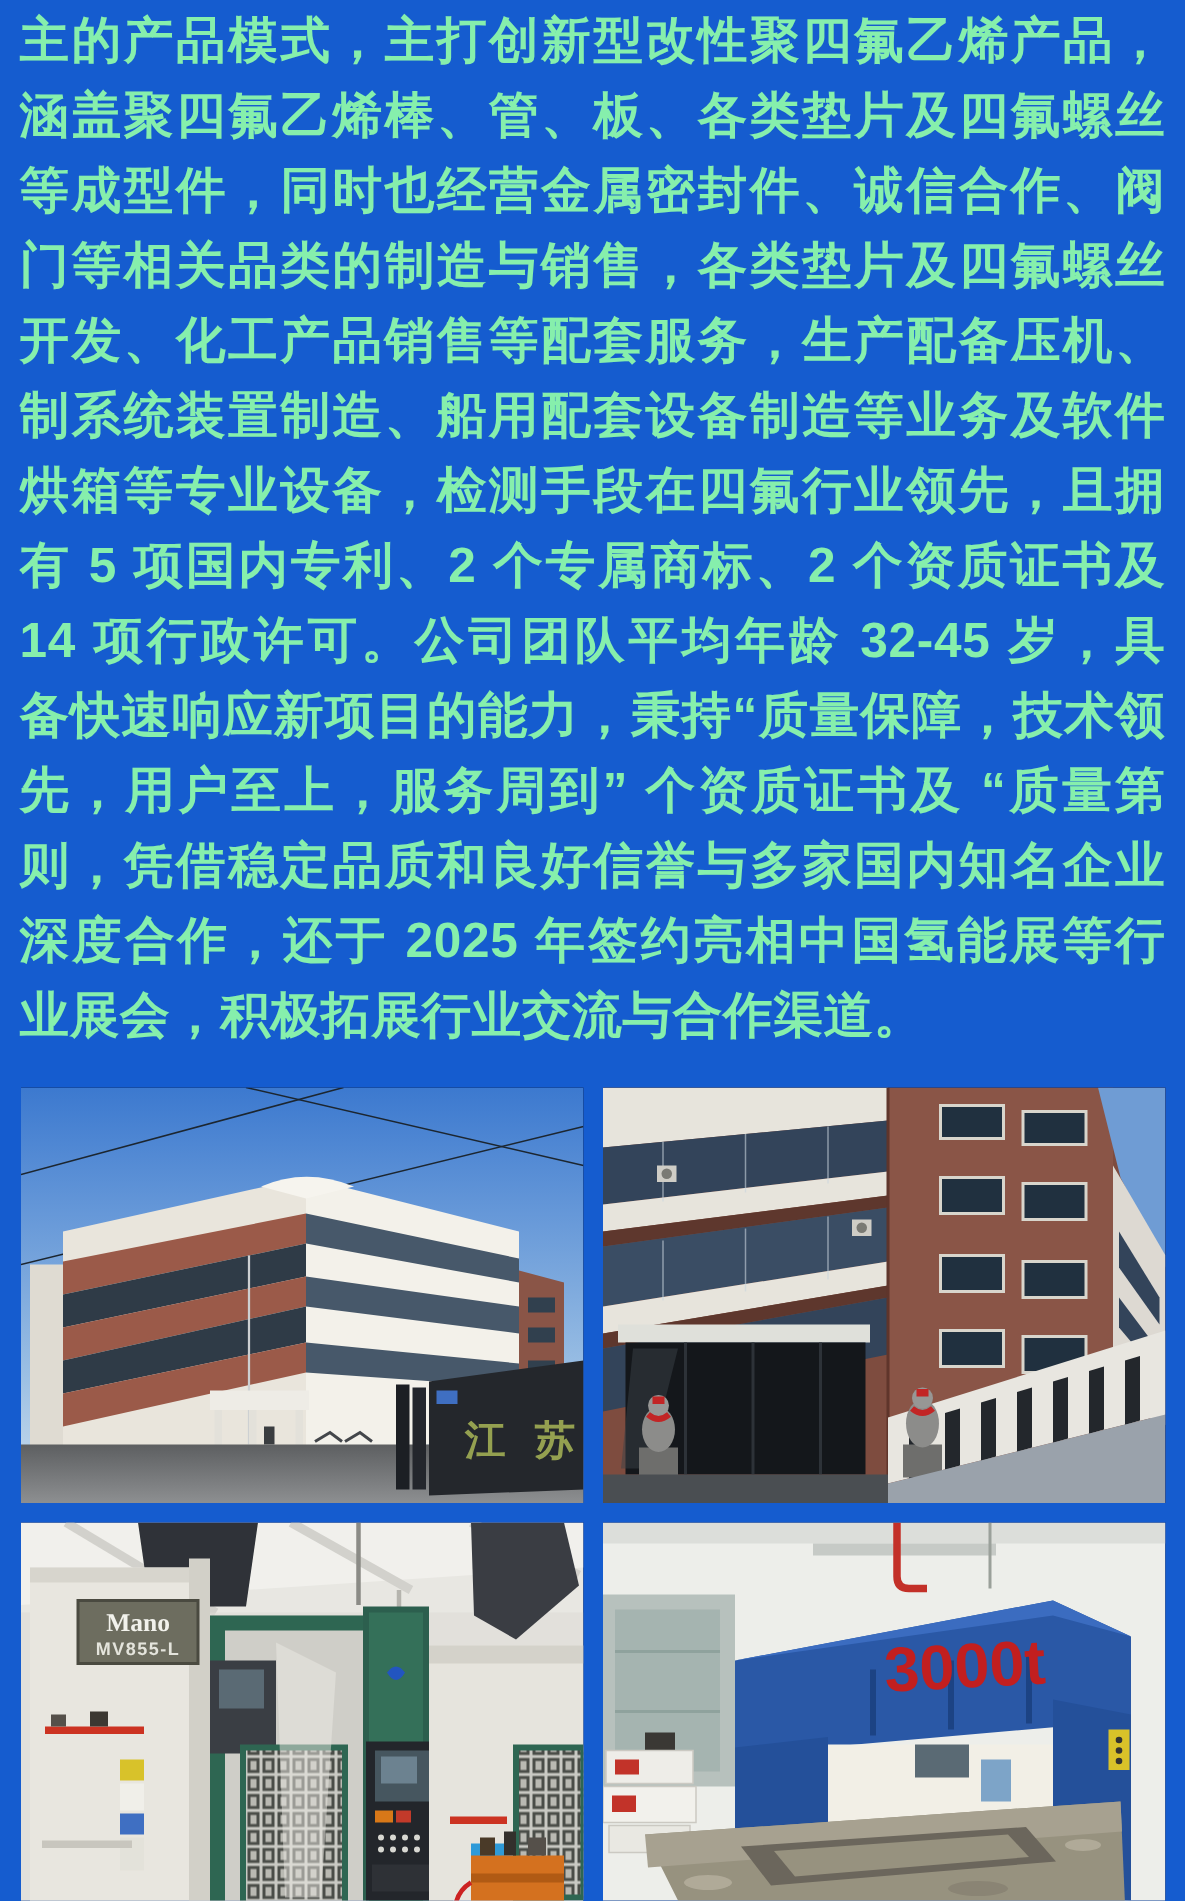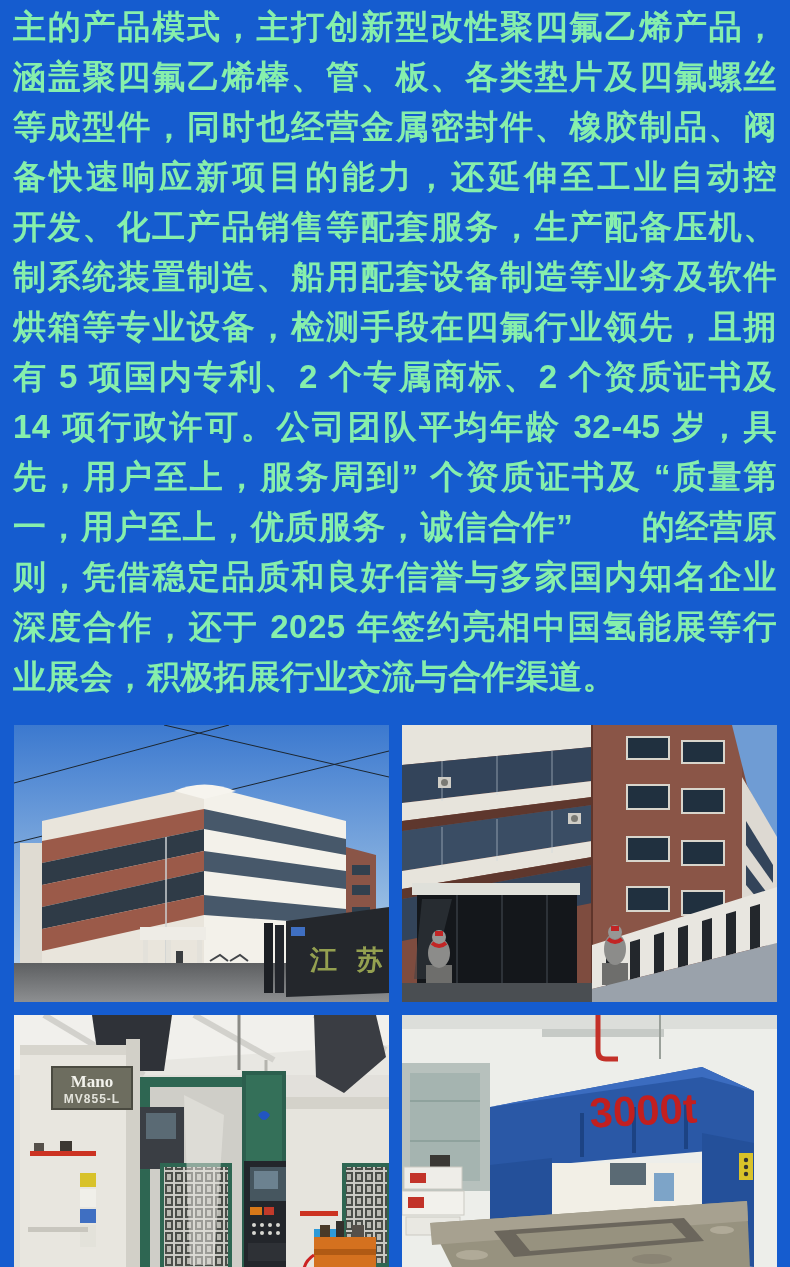--- a/index.html
+++ b/index.html
@@ -38,7 +38,7 @@
 <div class="article">
   <div class="line">主的产品模式，主打创新型改性聚四氟乙烯产品，</div>
   <div class="line">涵盖聚四氟乙烯棒、管、板、各类垫片及四氟螺丝</div>
-  <div class="line">等成型件，同时也经营金属密封件、橡胶制品、阀</div>
+  <div class="line">等成型件，同时也经营金属密封件、诚信合作、阀</div>
   <div class="line">备快速响应新项目的能力，还延伸至工业自动控</div>
   <div class="line">开发、化工产品销售等配套服务，生产配备压机、</div>
   <div class="line">制系统装置制造、船用配套设备制造等业务及软件</div>

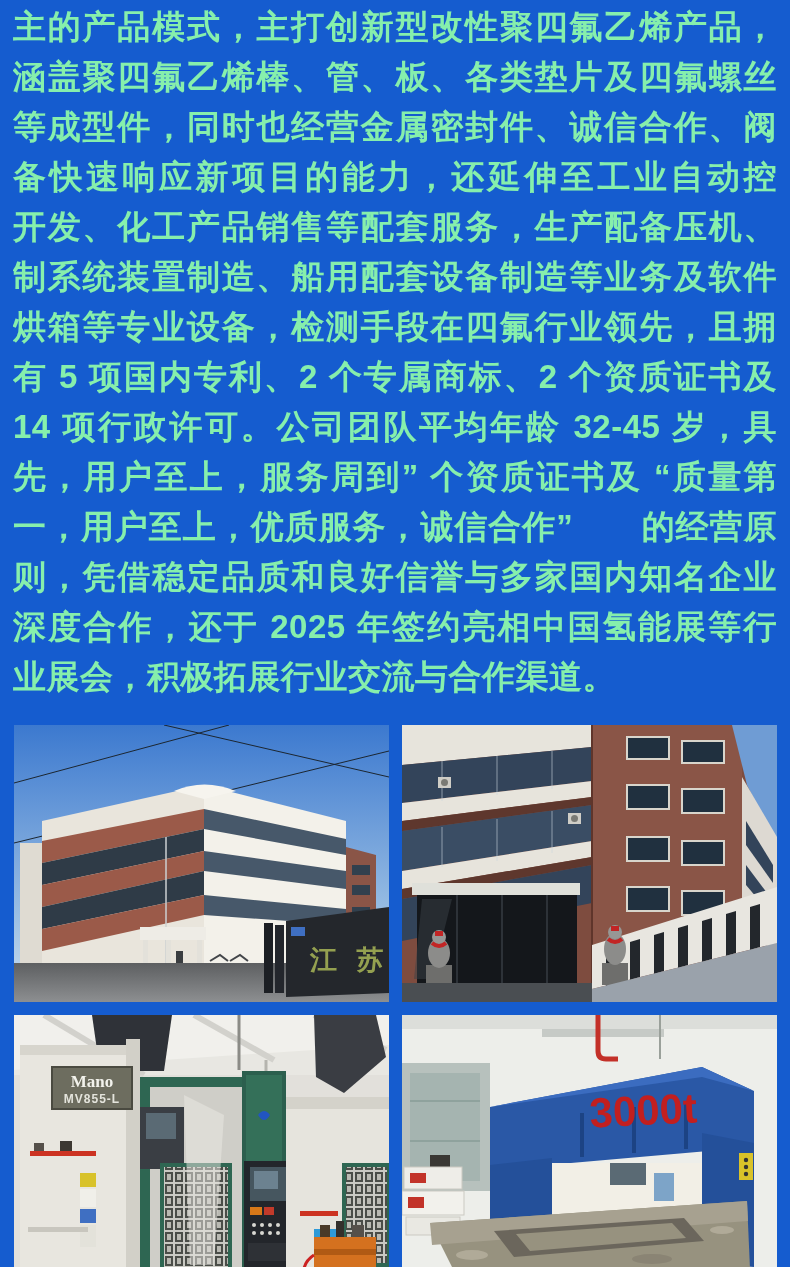--- a/index.html
+++ b/index.html
@@ -39,7 +39,7 @@
   <div class="line">主的产品模式，主打创新型改性聚四氟乙烯产品，</div>
   <div class="line">涵盖聚四氟乙烯棒、管、板、各类垫片及四氟螺丝</div>
   <div class="line">等成型件，同时也经营金属密封件、诚信合作、阀</div>
-  <div class="line">备快速响应新项目的能力，还延伸至工业自动控</div>
+  <div class="line">门等相关品类的制造与销售，各类垫片及四氟螺丝</div>
   <div class="line">开发、化工产品销售等配套服务，生产配备压机、</div>
   <div class="line">制系统装置制造、船用配套设备制造等业务及软件</div>
   <div class="line">烘箱等专业设备，检测手段在四氟行业领先，且拥</div>

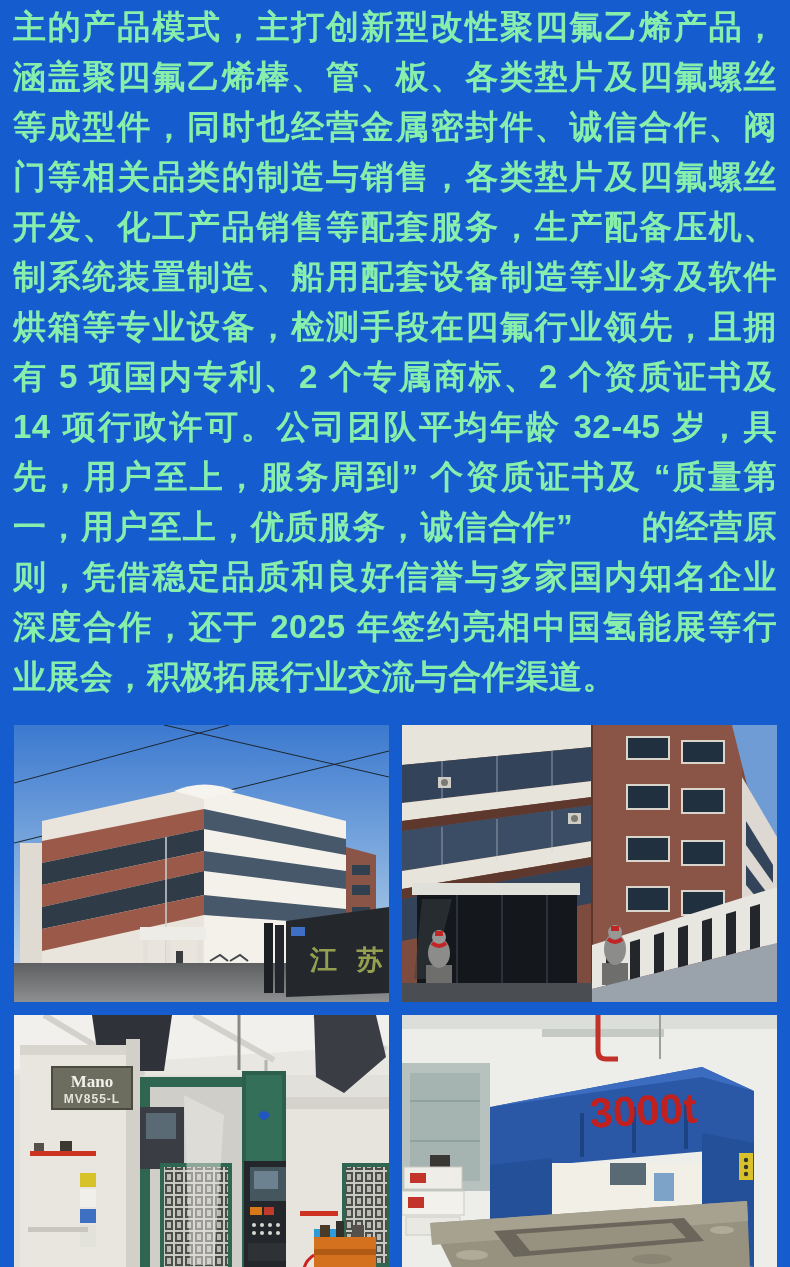--- a/index.html
+++ b/index.html
@@ -45,6 +45,7 @@
   <div class="line">烘箱等专业设备，检测手段在四氟行业领先，且拥</div>
   <div class="line">有 5 项国内专利、2 个专属商标、2 个资质证书及</div>
   <div class="line">14 项行政许可。公司团队平均年龄 32-45 岁，具</div>
+  <div class="line">备快速响应新项目的能力，秉持“质量保障，技术领</div>
   <div class="line">先，用户至上，服务周到” 个资质证书及 “质量第</div>
   <div class="line">一，用户至上，优质服务，诚信合作”　　的经营原</div>
   <div class="line">则，凭借稳定品质和良好信誉与多家国内知名企业</div>

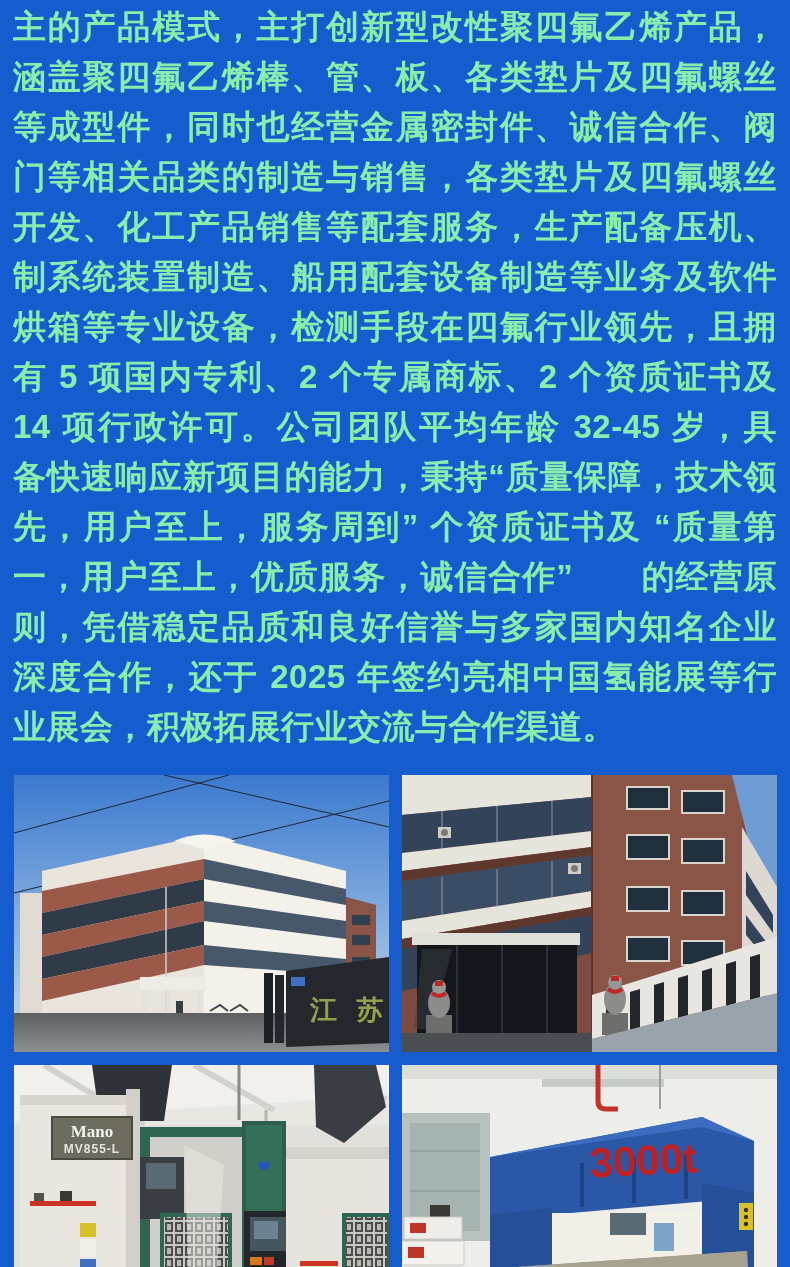--- a/index.html
+++ b/index.html
@@ -47,7 +47,6 @@
   <div class="line">14 项行政许可。公司团队平均年龄 32-45 岁，具</div>
   <div class="line">备快速响应新项目的能力，秉持“质量保障，技术领</div>
   <div class="line">先，用户至上，服务周到” 个资质证书及 “质量第</div>
-  <div class="line">一，用户至上，优质服务，诚信合作”　　的经营原</div>
   <div class="line">则，凭借稳定品质和良好信誉与多家国内知名企业</div>
   <div class="line">深度合作，还于 2025 年签约亮相中国氢能展等行</div>
   <div class="line last">业展会，积极拓展行业交流与合作渠道。</div>

